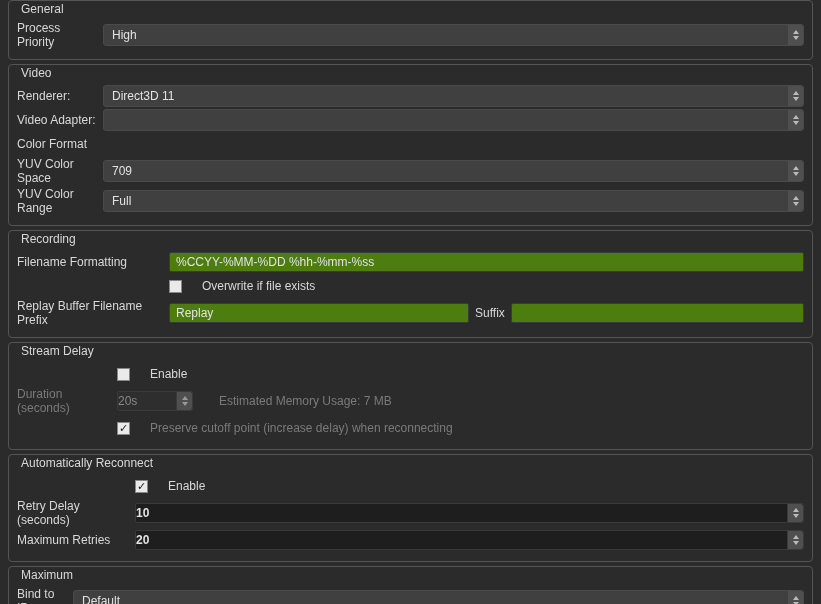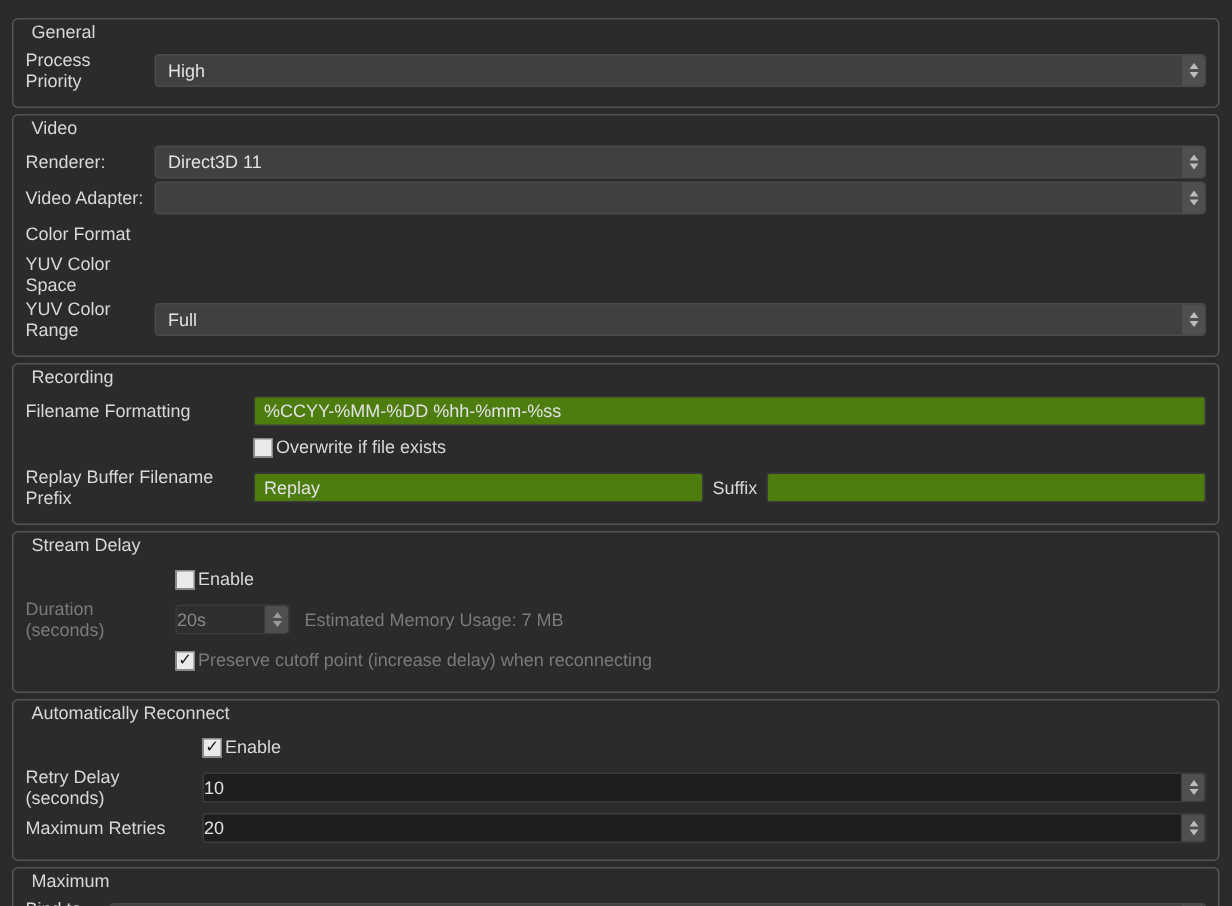--- a/index.html
+++ b/index.html
@@ -127,7 +127,7 @@
 
 <div class="page">
 
-  <div class="group" style="margin-top:12px;">
+  <div class="group" style="margin-top:0;">
     <div class="group-title">General</div>
     <div class="row">
       <div class="label" style="width:86px">Process Priority</div>

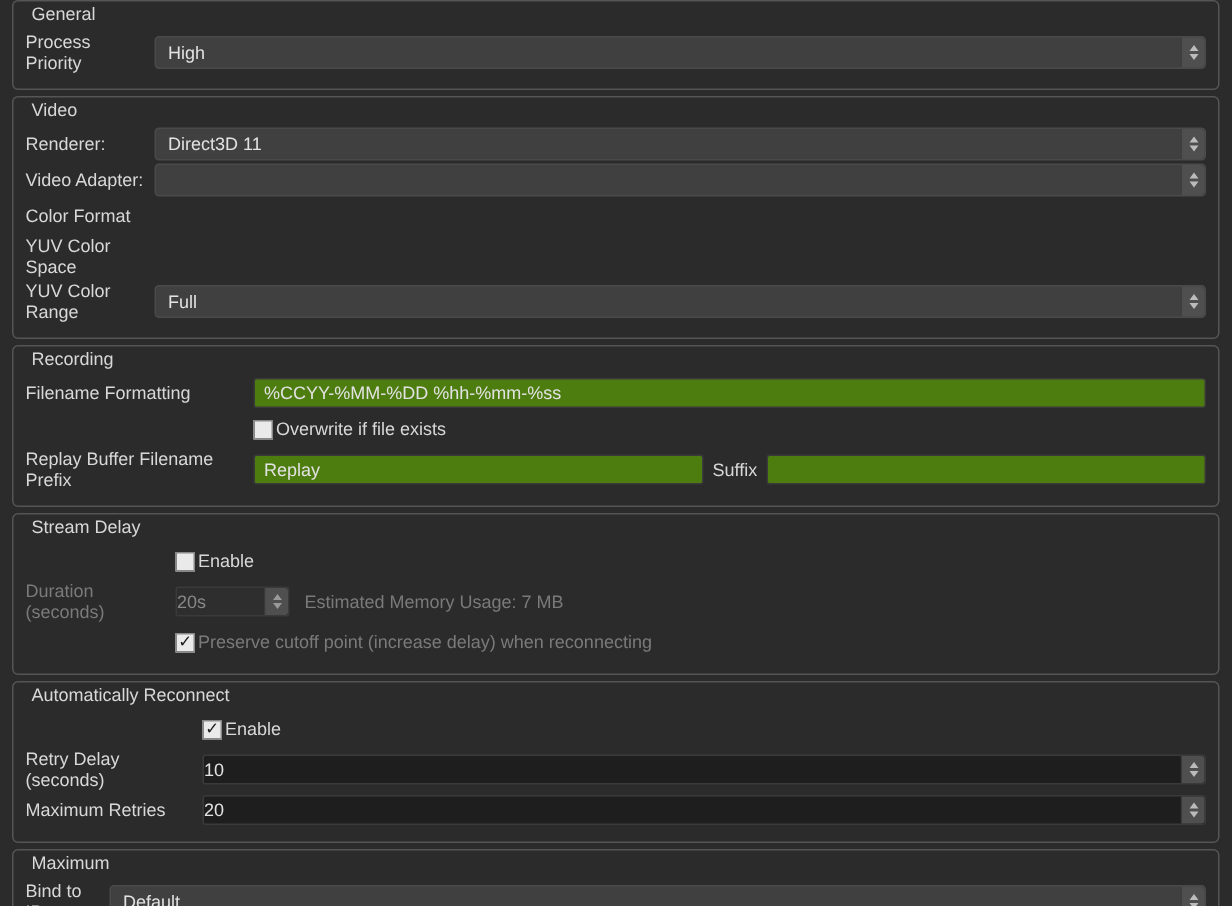--- a/index.html
+++ b/index.html
@@ -171,6 +171,14 @@
     </div>
     <div class="row">
       <div class="label" style="width:86px">YUV Color Space</div>
+      <div class="sel">
+        <span>709</span>
+        <div class="arrows">
+            <svg width="8" height="12" viewBox="0 0 8 12">
+              <path d="M4 1 L7 5 L1 5 Z M4 11 L1 7 L7 7 Z" fill="#bbb"></path>
+            </svg>
+          </div>
+      </div>
     </div>
     <div class="row">
       <div class="label" style="width:86px">YUV Color Range</div>

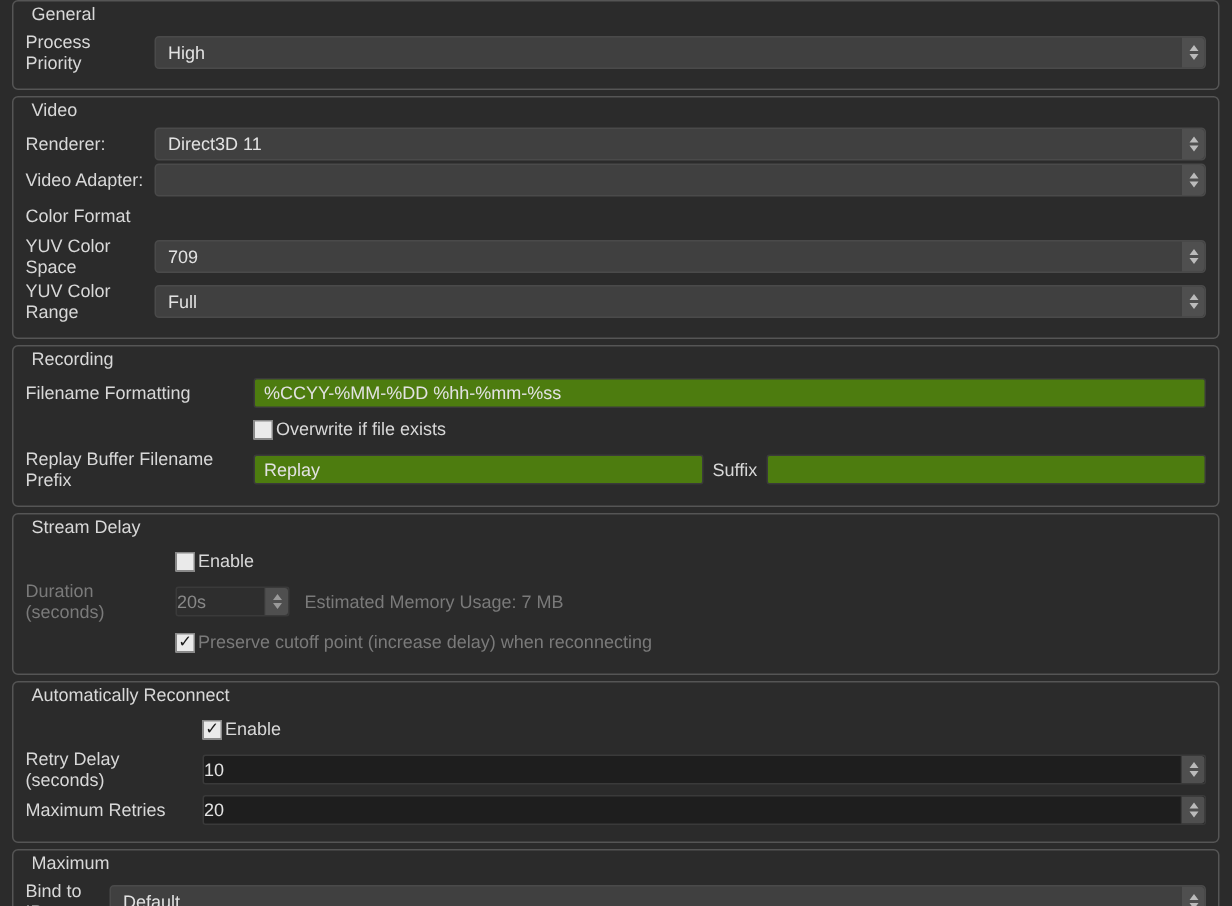--- a/index.html
+++ b/index.html
@@ -104,7 +104,7 @@
   .chk {
     display: inline-flex;
     align-items: center;
-    gap: 2px;
+    gap: 20px;
     cursor: default;
     justify-content: space-between;
   }

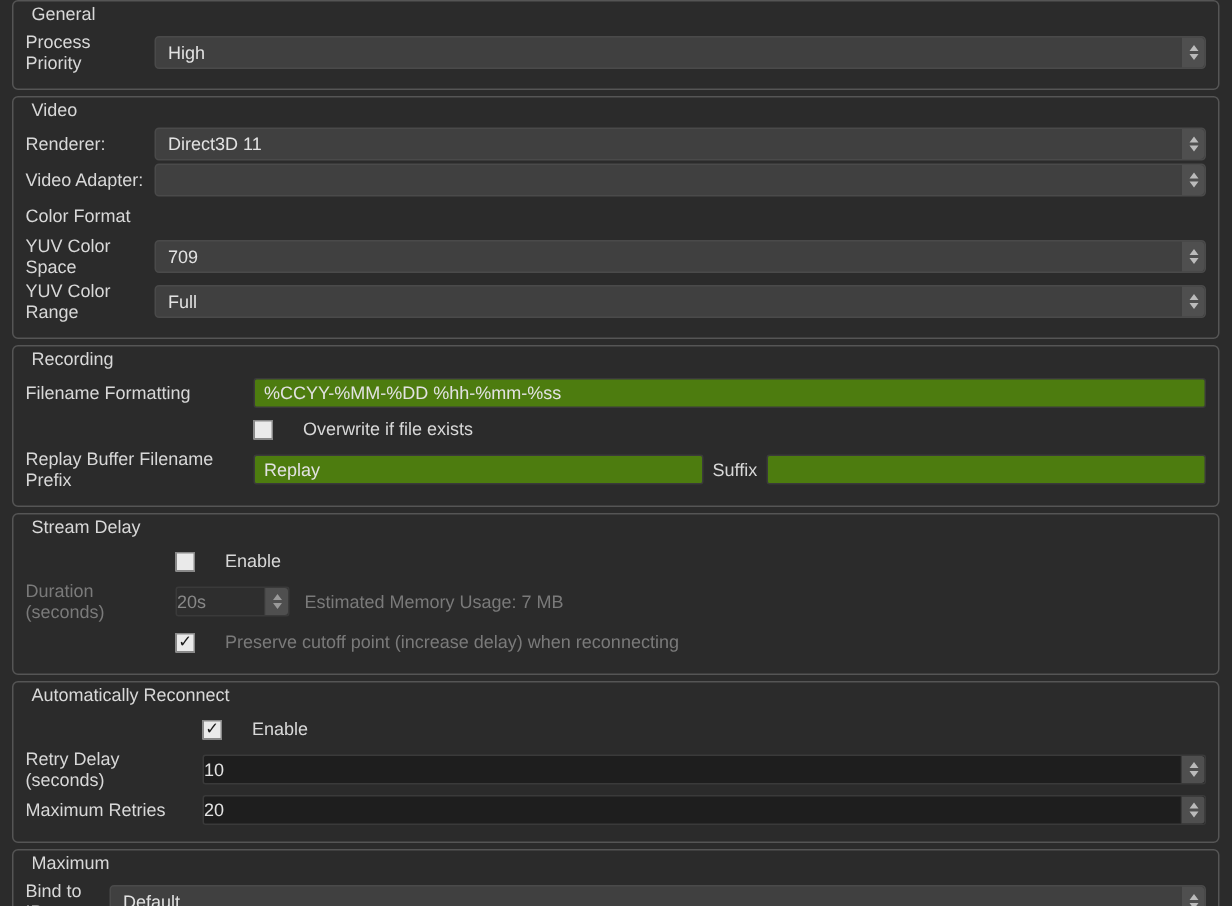--- a/index.html
+++ b/index.html
@@ -233,7 +233,7 @@
             </svg>
           </div>
       </div>
-      <div class="static disabled" style="padding-left:10px">Estimated Memory Usage: 7 MB</div>
+      <div class="static disabled" style="padding-left:26px">Estimated Memory Usage: 7 MB</div>
     </div>
     <div class="row">
       <div class="label" style="width:100px"></div>

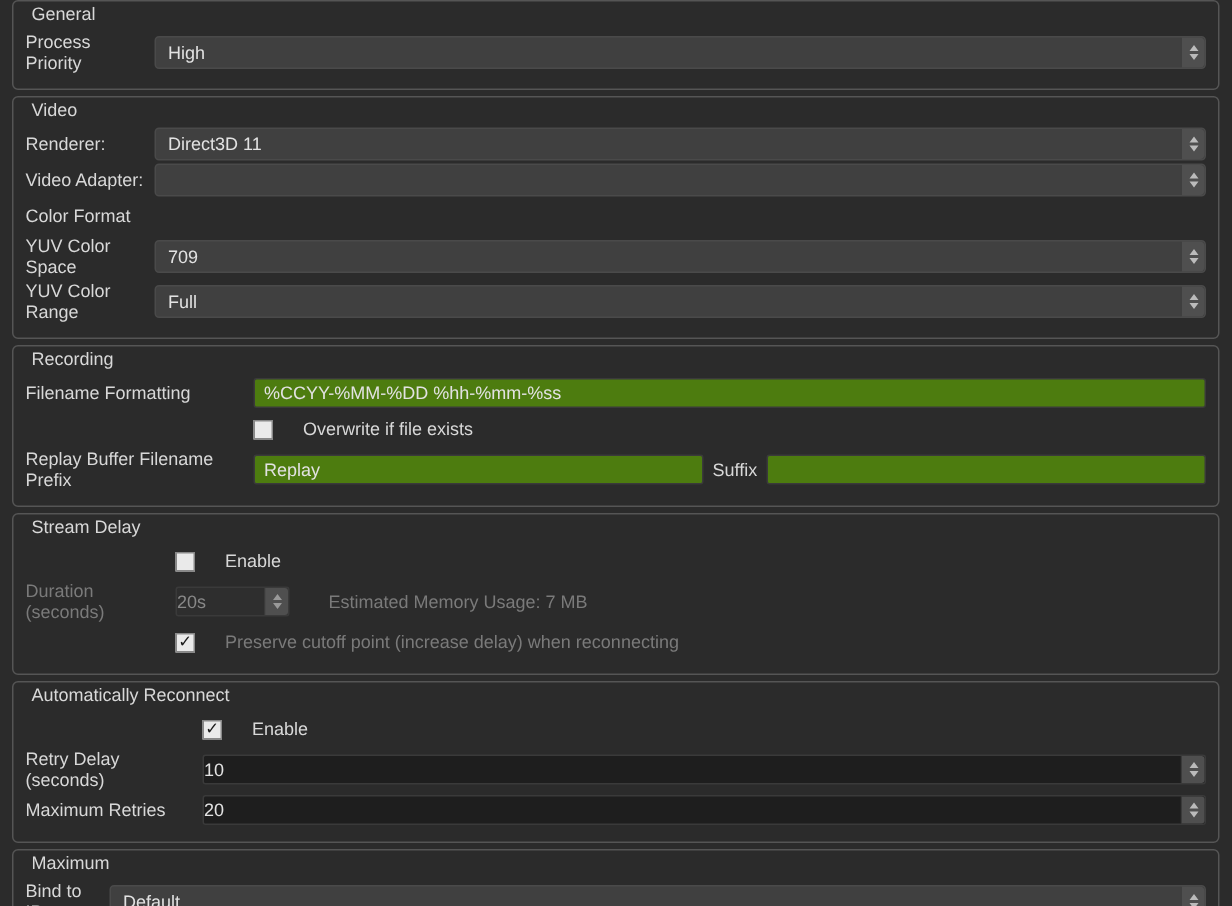--- a/index.html
+++ b/index.html
@@ -89,7 +89,7 @@
     position: relative;
     color: #e2e2e2;
   }
-  .spin.wide { flex: 1; }
+  .spin.wide { flex: 1; font-weight: bold; }
   .spin .sp-arrows {
     position: absolute;
     right: 0; top: 0;

